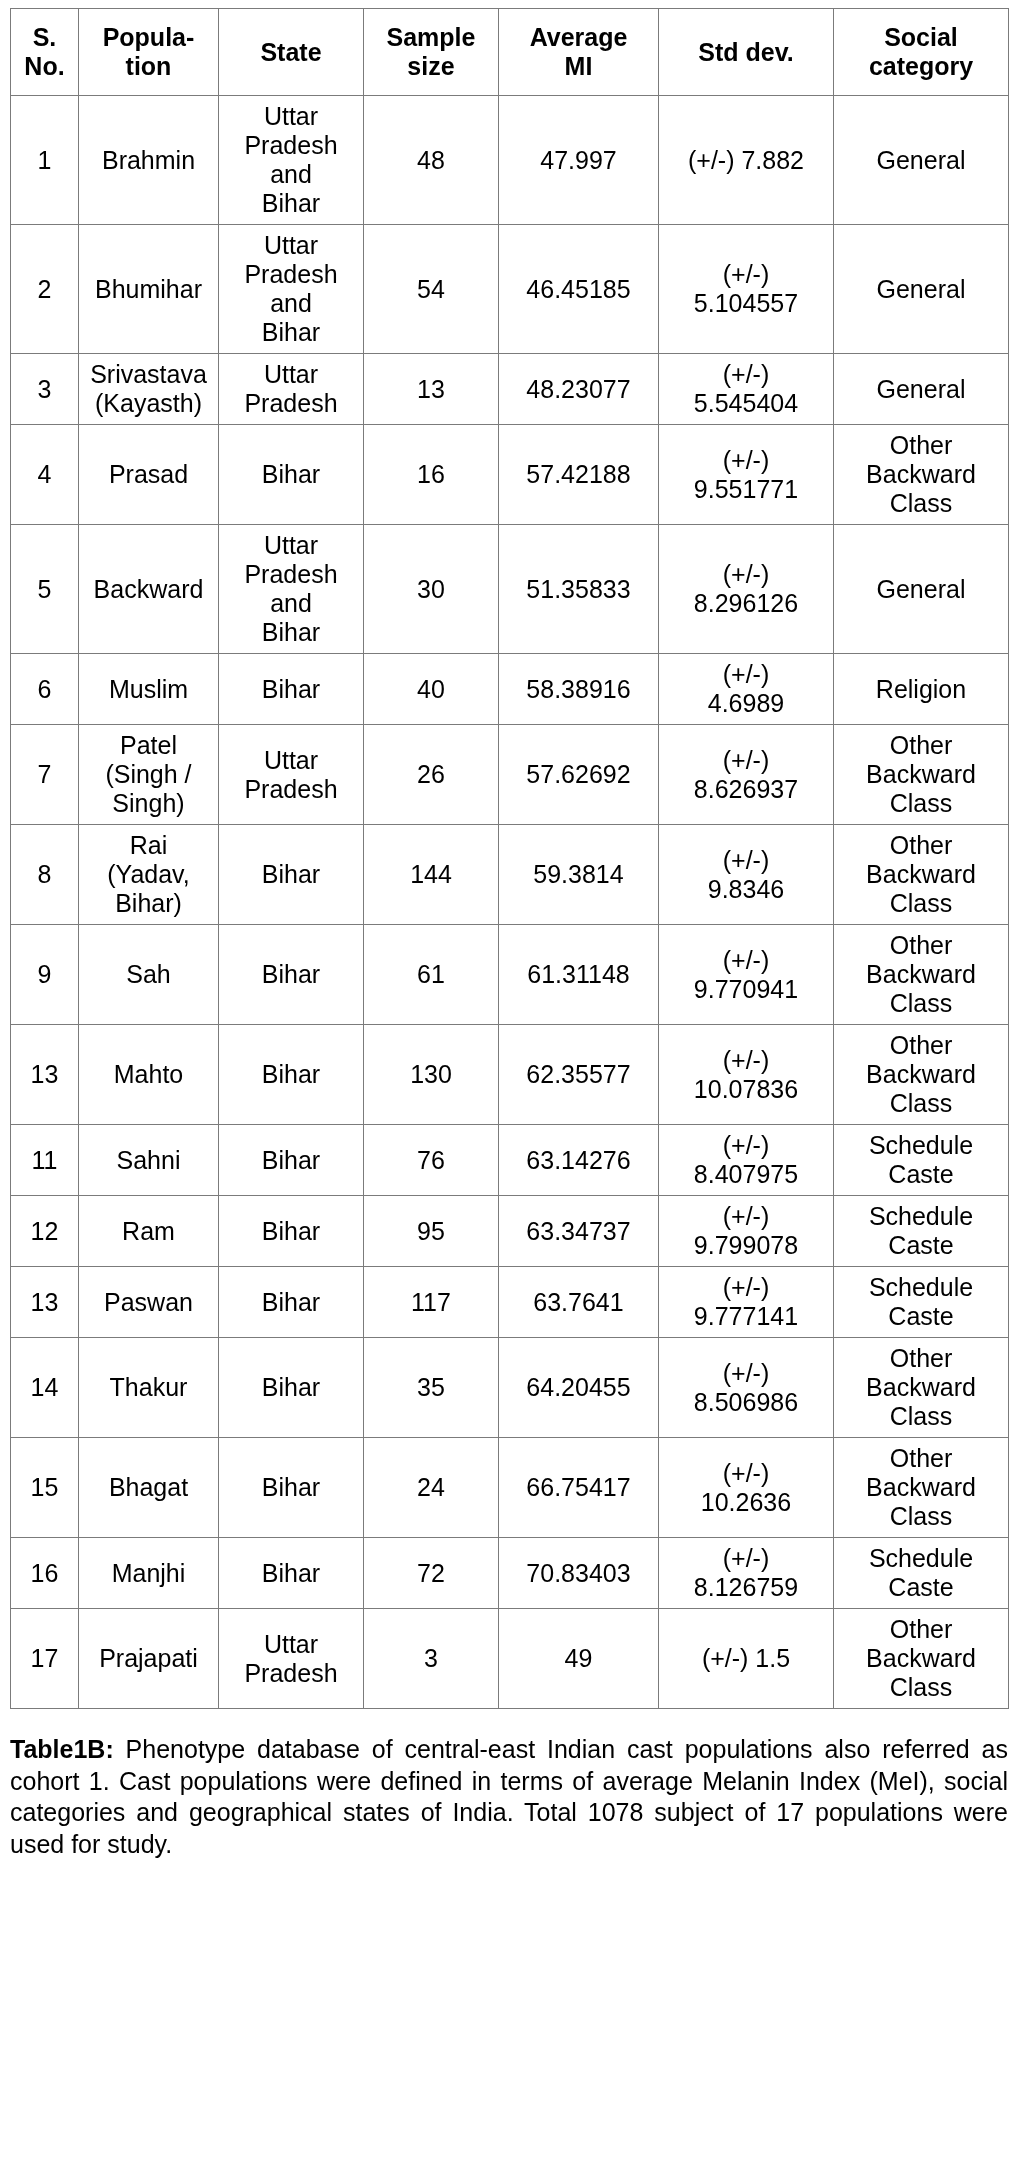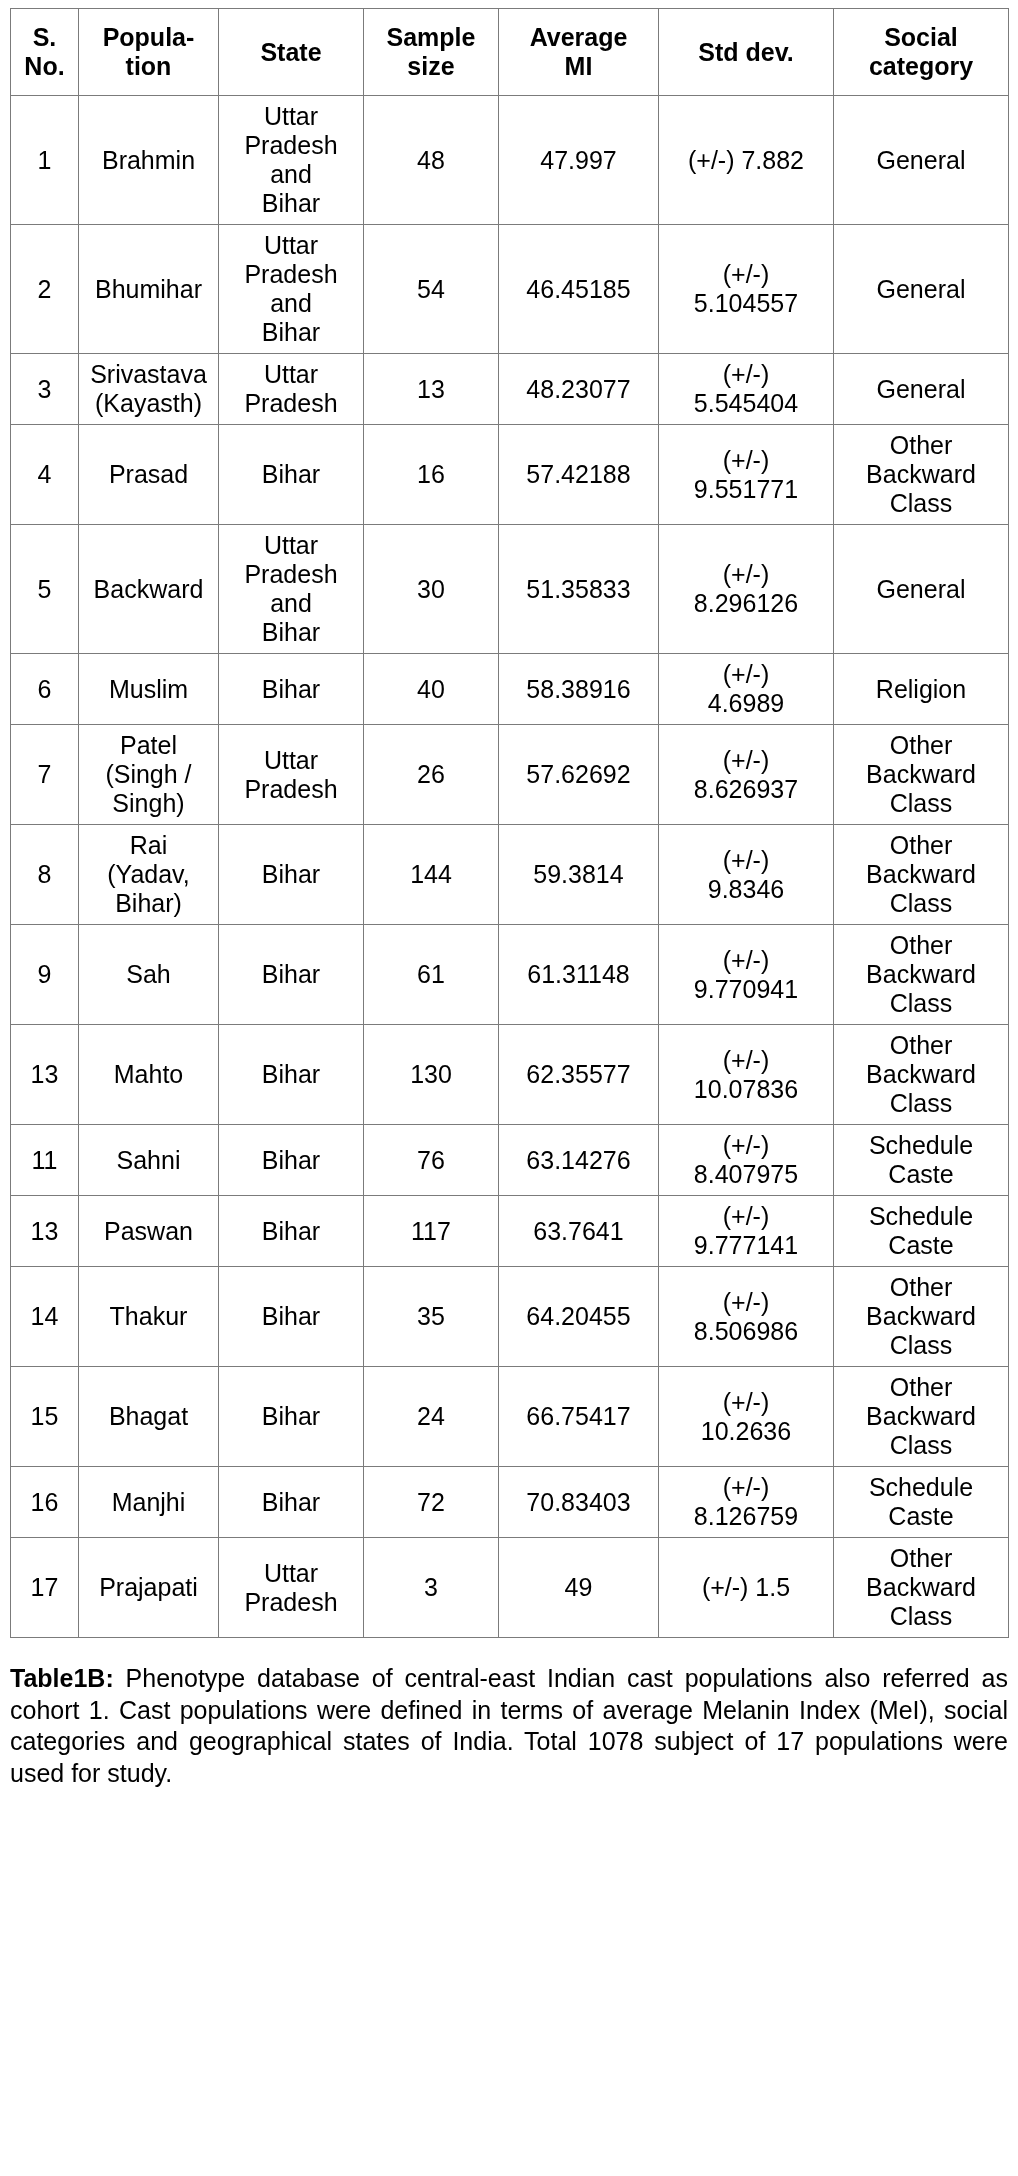--- a/index.html
+++ b/index.html
@@ -406,6 +406,31 @@
         </tr>
         <tr>
           <td>
+            <span class="cellline">12</span>
+          </td>
+          <td>
+            <span class="cellline">Ram</span>
+          </td>
+          <td>
+            <span class="cellline">Bihar</span>
+          </td>
+          <td>
+            <span class="cellline">95</span>
+          </td>
+          <td>
+            <span class="cellline">63.34737</span>
+          </td>
+          <td>
+            <span class="cellline">(+/-)</span>
+            <span class="cellline">9.799078</span>
+          </td>
+          <td>
+            <span class="cellline">Schedule</span>
+            <span class="cellline">Caste</span>
+          </td>
+        </tr>
+        <tr>
+          <td>
             <span class="cellline">13</span>
           </td>
           <td>

